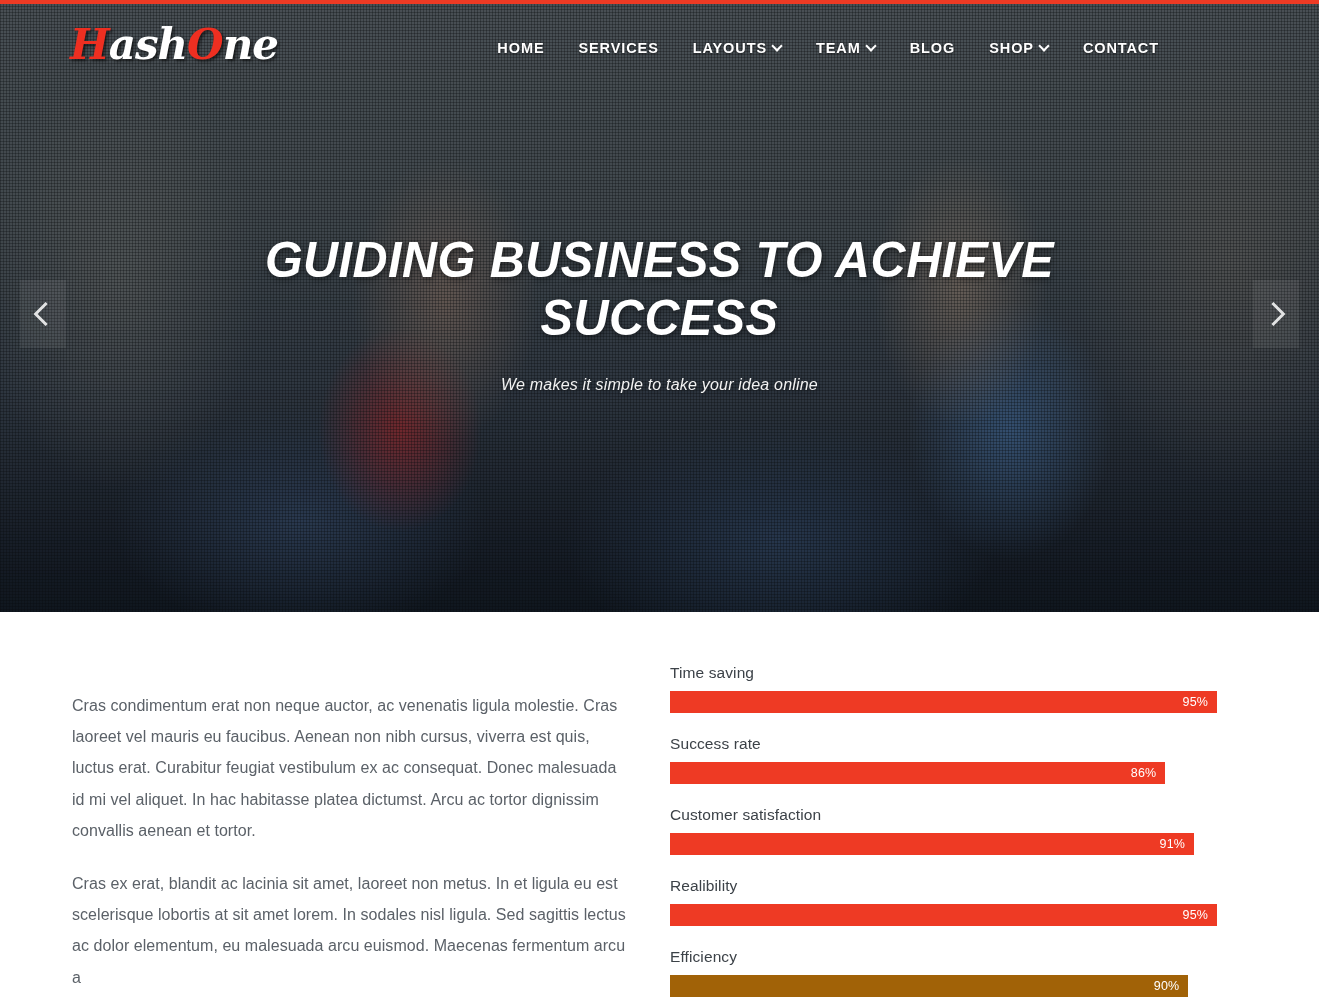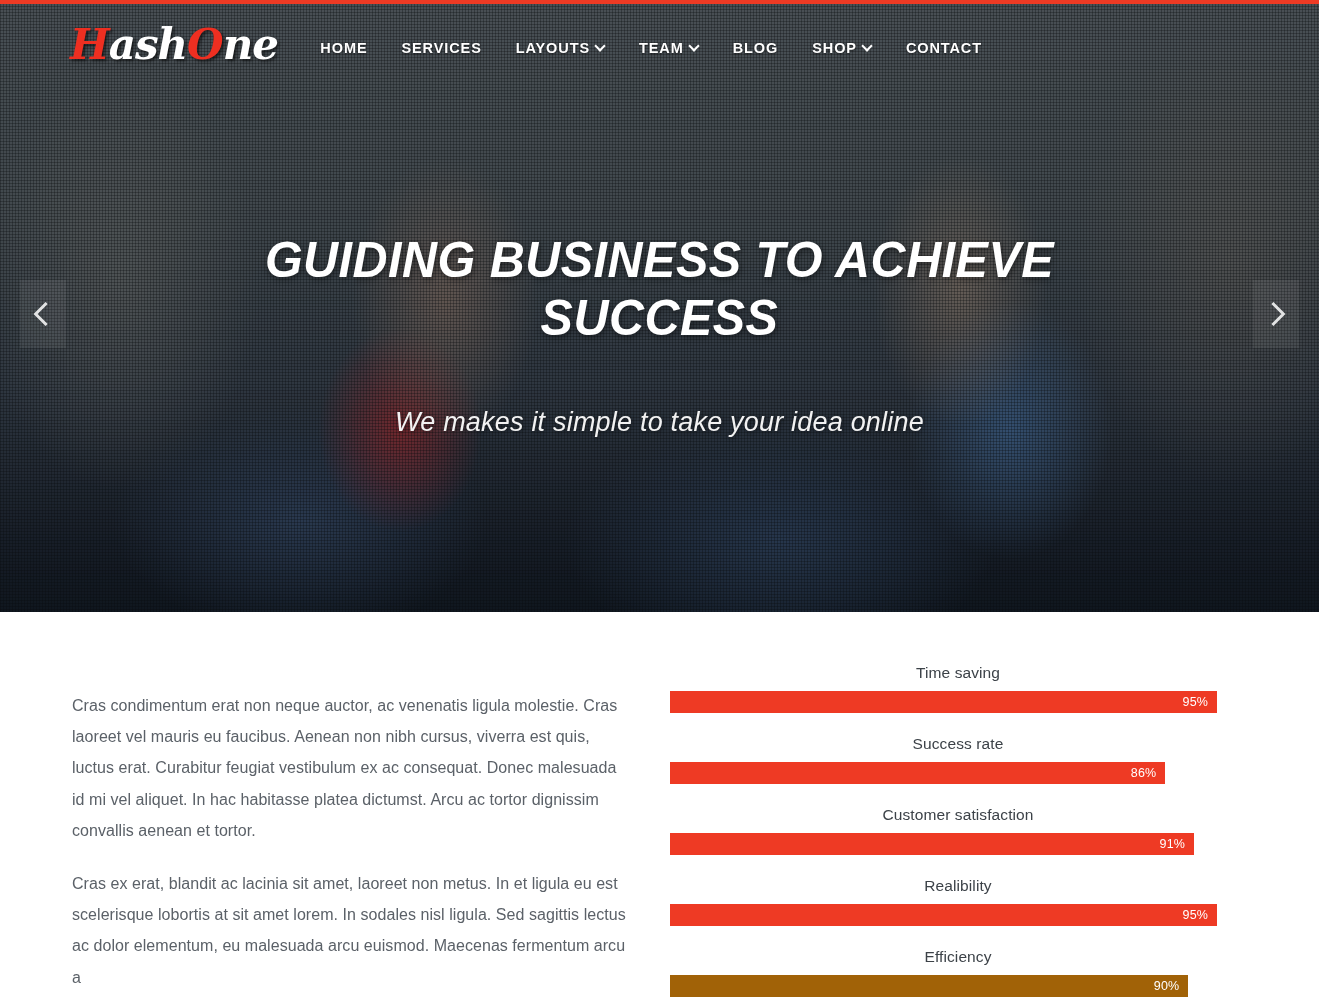--- a/index.html
+++ b/index.html
@@ -65,7 +65,7 @@
   .header {
     position: absolute;
     top: 4px; left: 0;
-    width: 1087px;
+    width: 1264px;
     height: 88px;
     z-index: 30;
   }

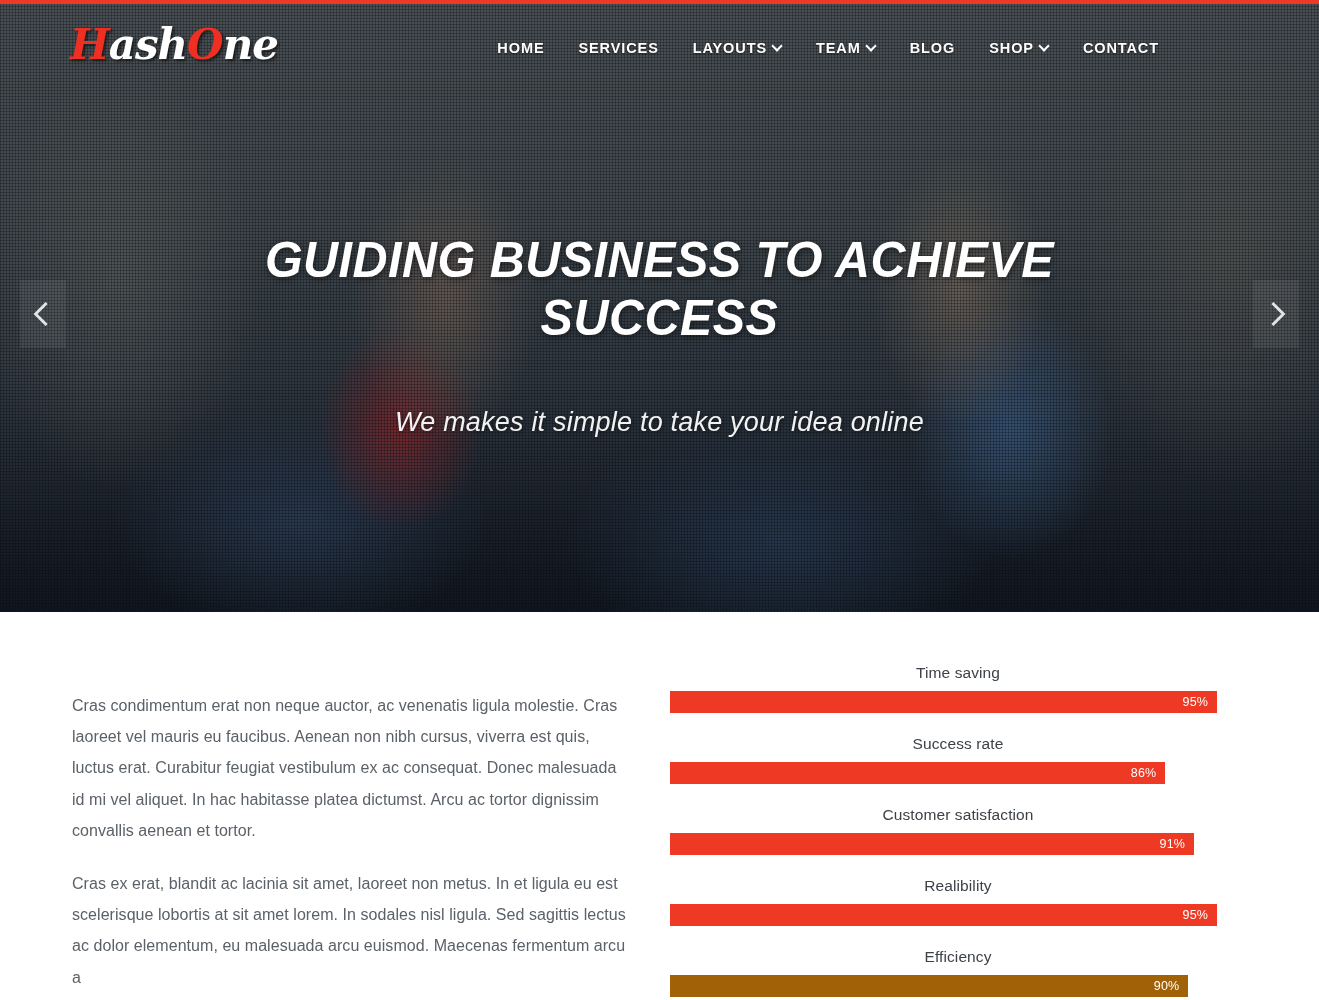--- a/index.html
+++ b/index.html
@@ -142,9 +142,9 @@
     transform: scaleX(0.97);
   }
   .hero-sub {
-    margin-top: 60px;
+    margin-top: 29px;
     color: #f2f2f2;
-    font-size: 27px;
+    font-size: 16px;
     font-weight: 400;
     letter-spacing: 0.2px;
     text-shadow: 1px 1px 4px rgba(0,0,0,0.45);

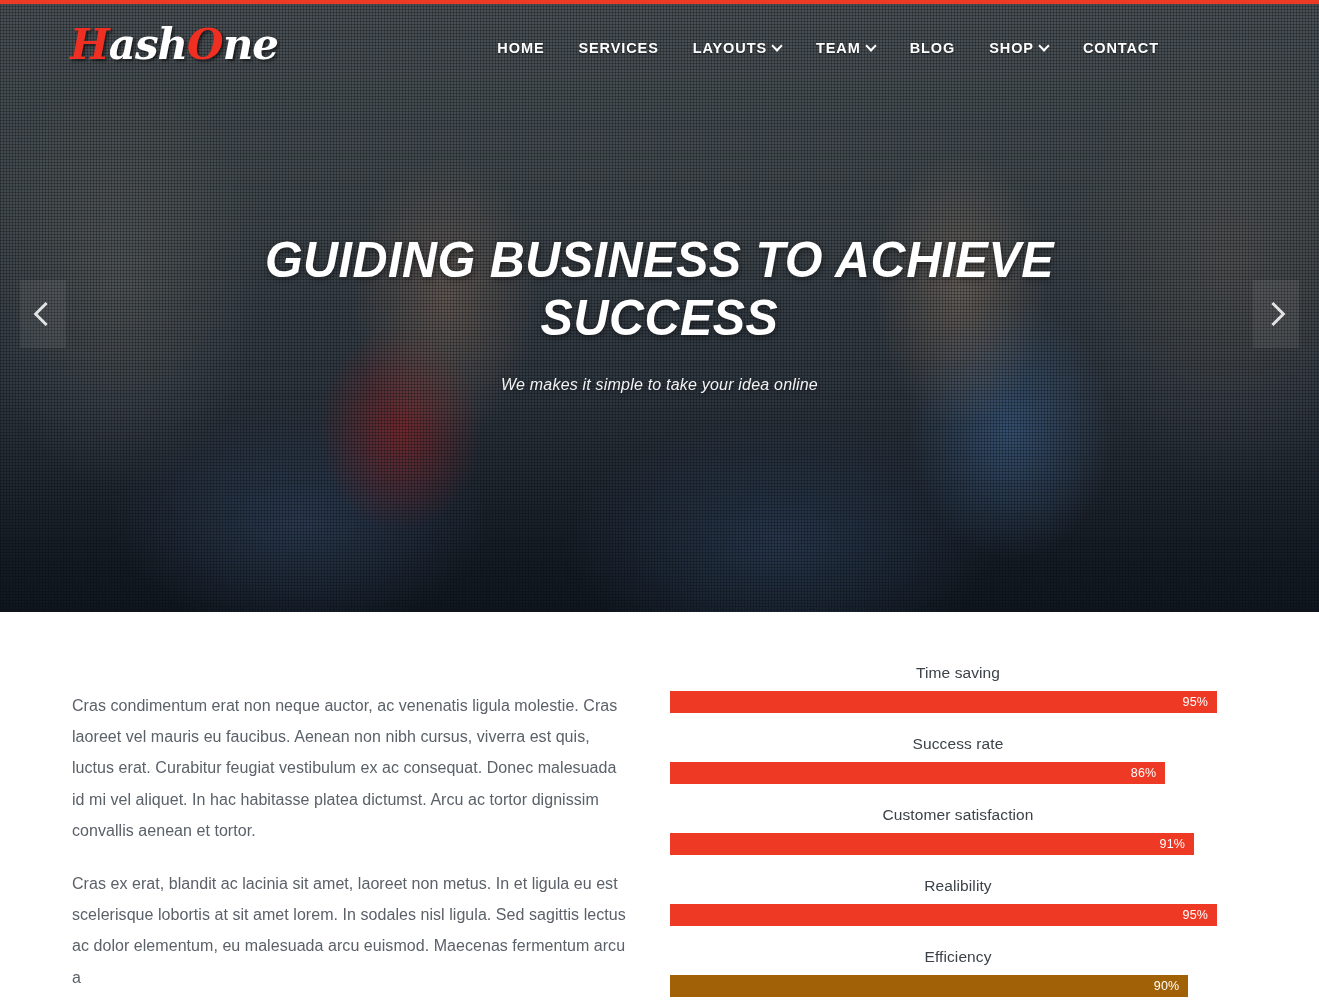--- a/index.html
+++ b/index.html
@@ -210,7 +210,7 @@
     top: 52px;
     width: 576px;
   }
-  .skill { margin-bottom: 22px; text-align: center; }
+  .skill { margin-bottom: 22px; }
   .skill:last-child { margin-bottom: 0; }
   .skill-label {
     color: #3c4248;

